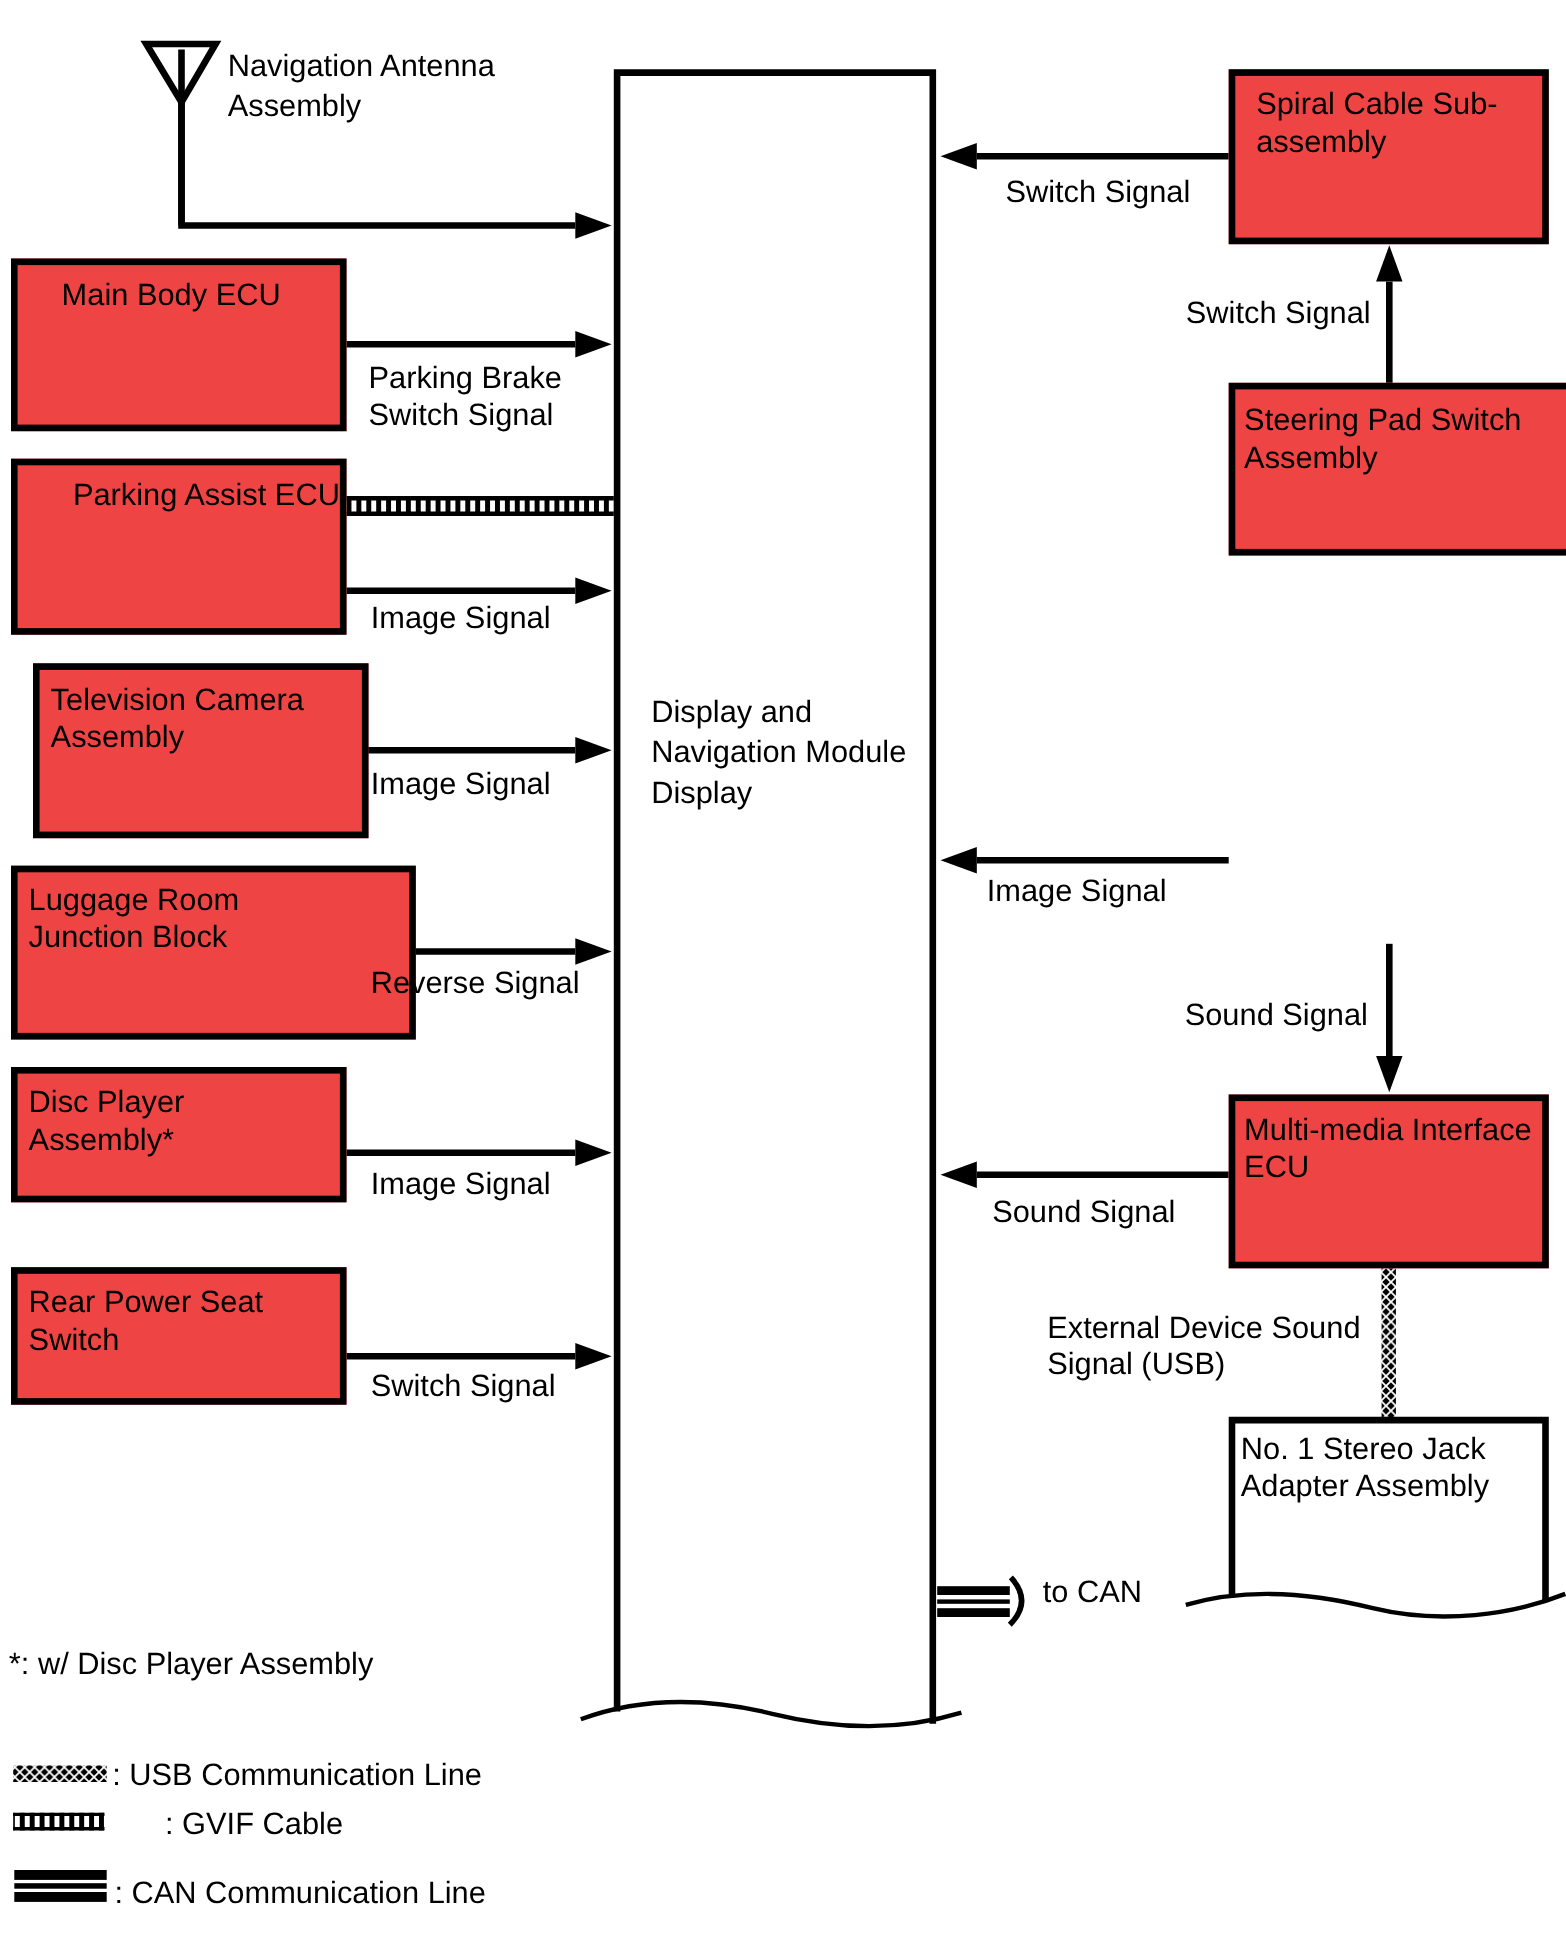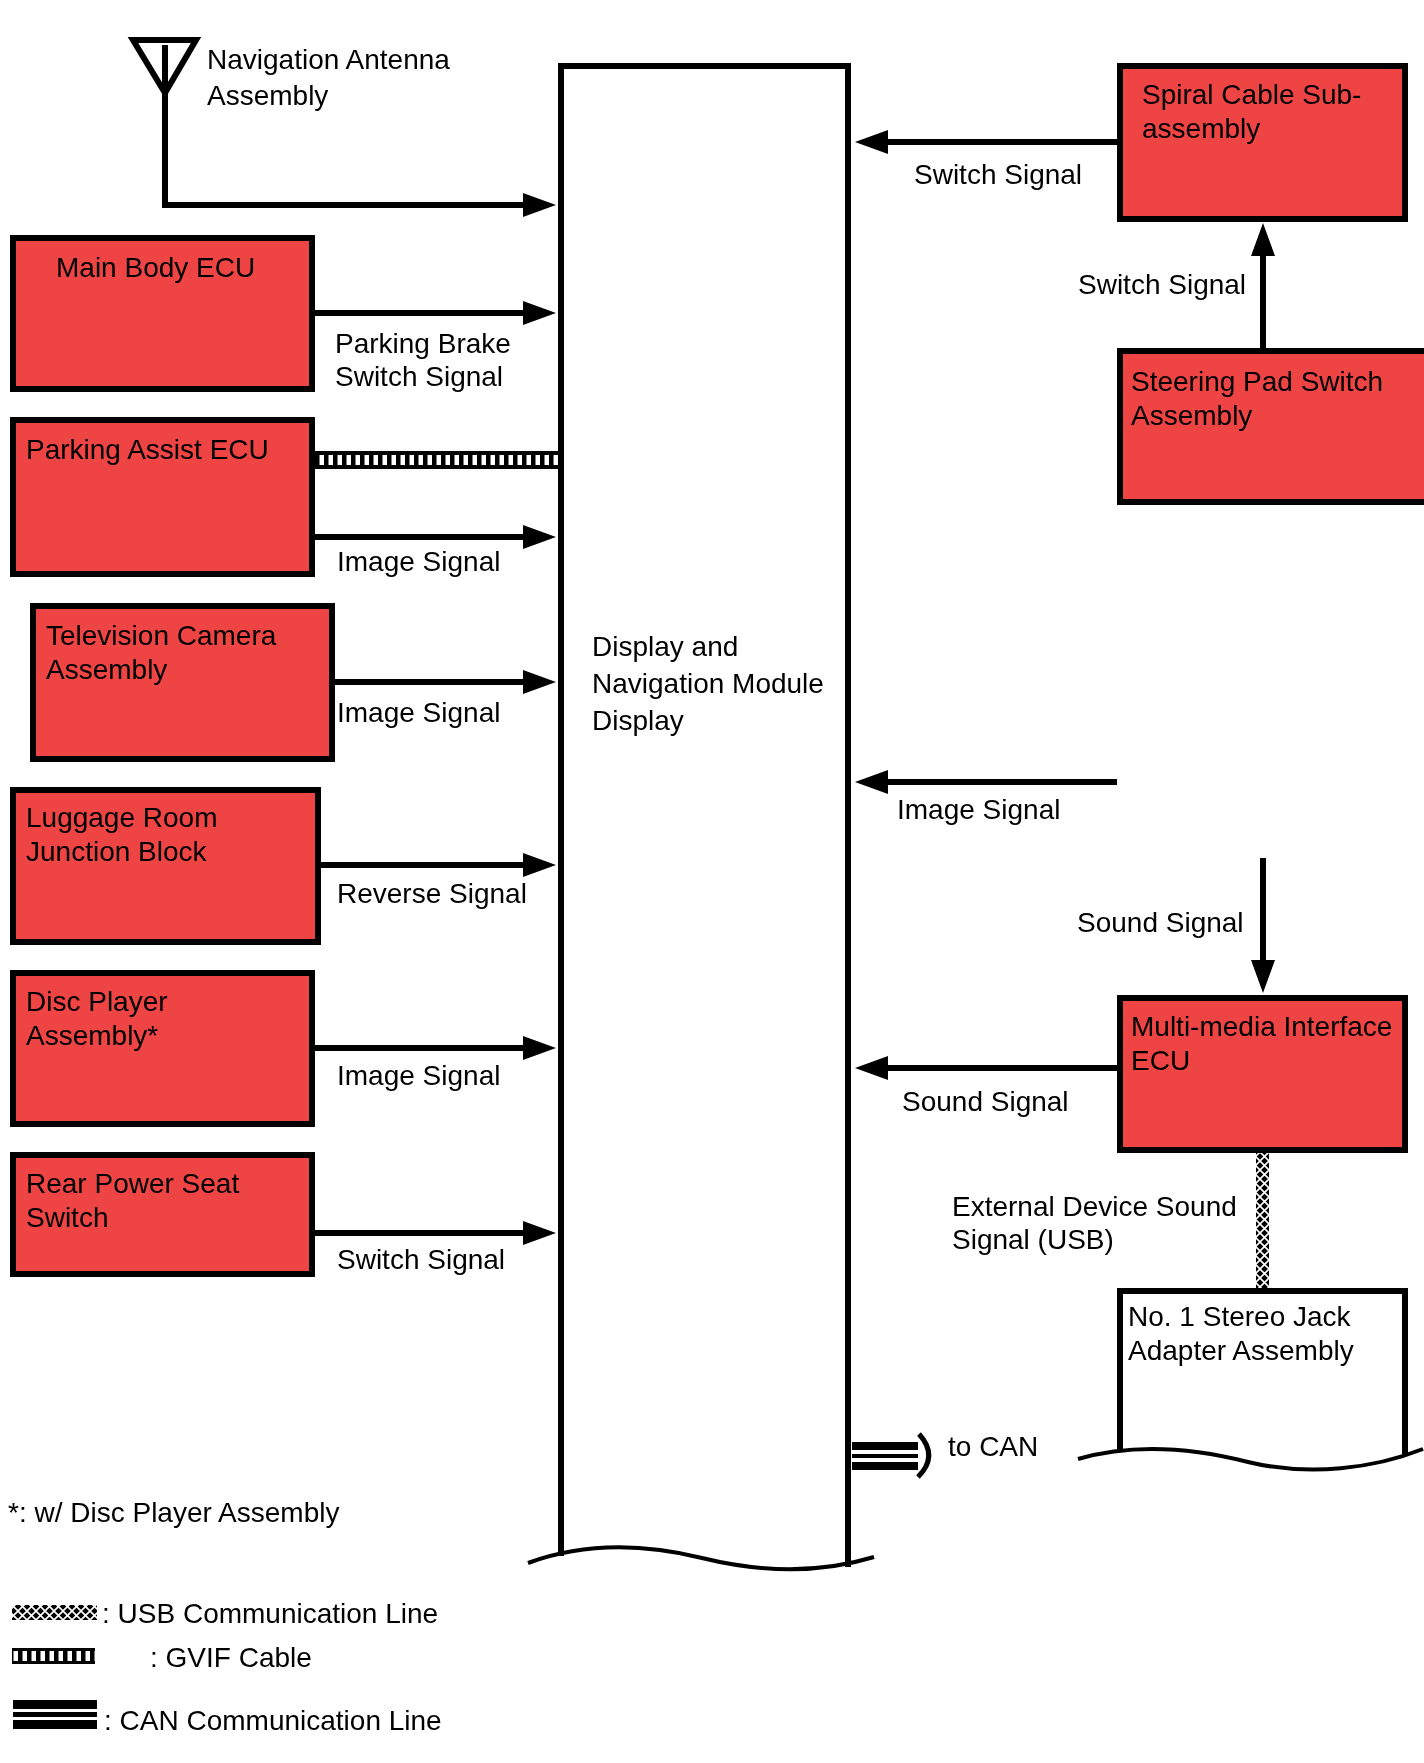--- a/index.html
+++ b/index.html
@@ -143,7 +143,7 @@
 
   <div class="node" style="left:10px;top:235px;width:305px;height:157px;padding:10px 0 0 40px;">Main Body ECU</div>
 
-  <div class="node" style="left:10px;top:417px;width:305px;height:160px;padding:10px 0 0 10px;">Parking Assist ECU</div>
+  <div class="node" style="left:10px;top:417px;width:305px;height:160px;padding:10px 0 0 10px;text-align:right;">Parking Assist ECU</div>
 
   <div class="node" style="left:10px;top:603px;width:305px;height:159px;padding:10px 0 0 10px;margin-left:20px;">Television Camera
 Assembly</div>

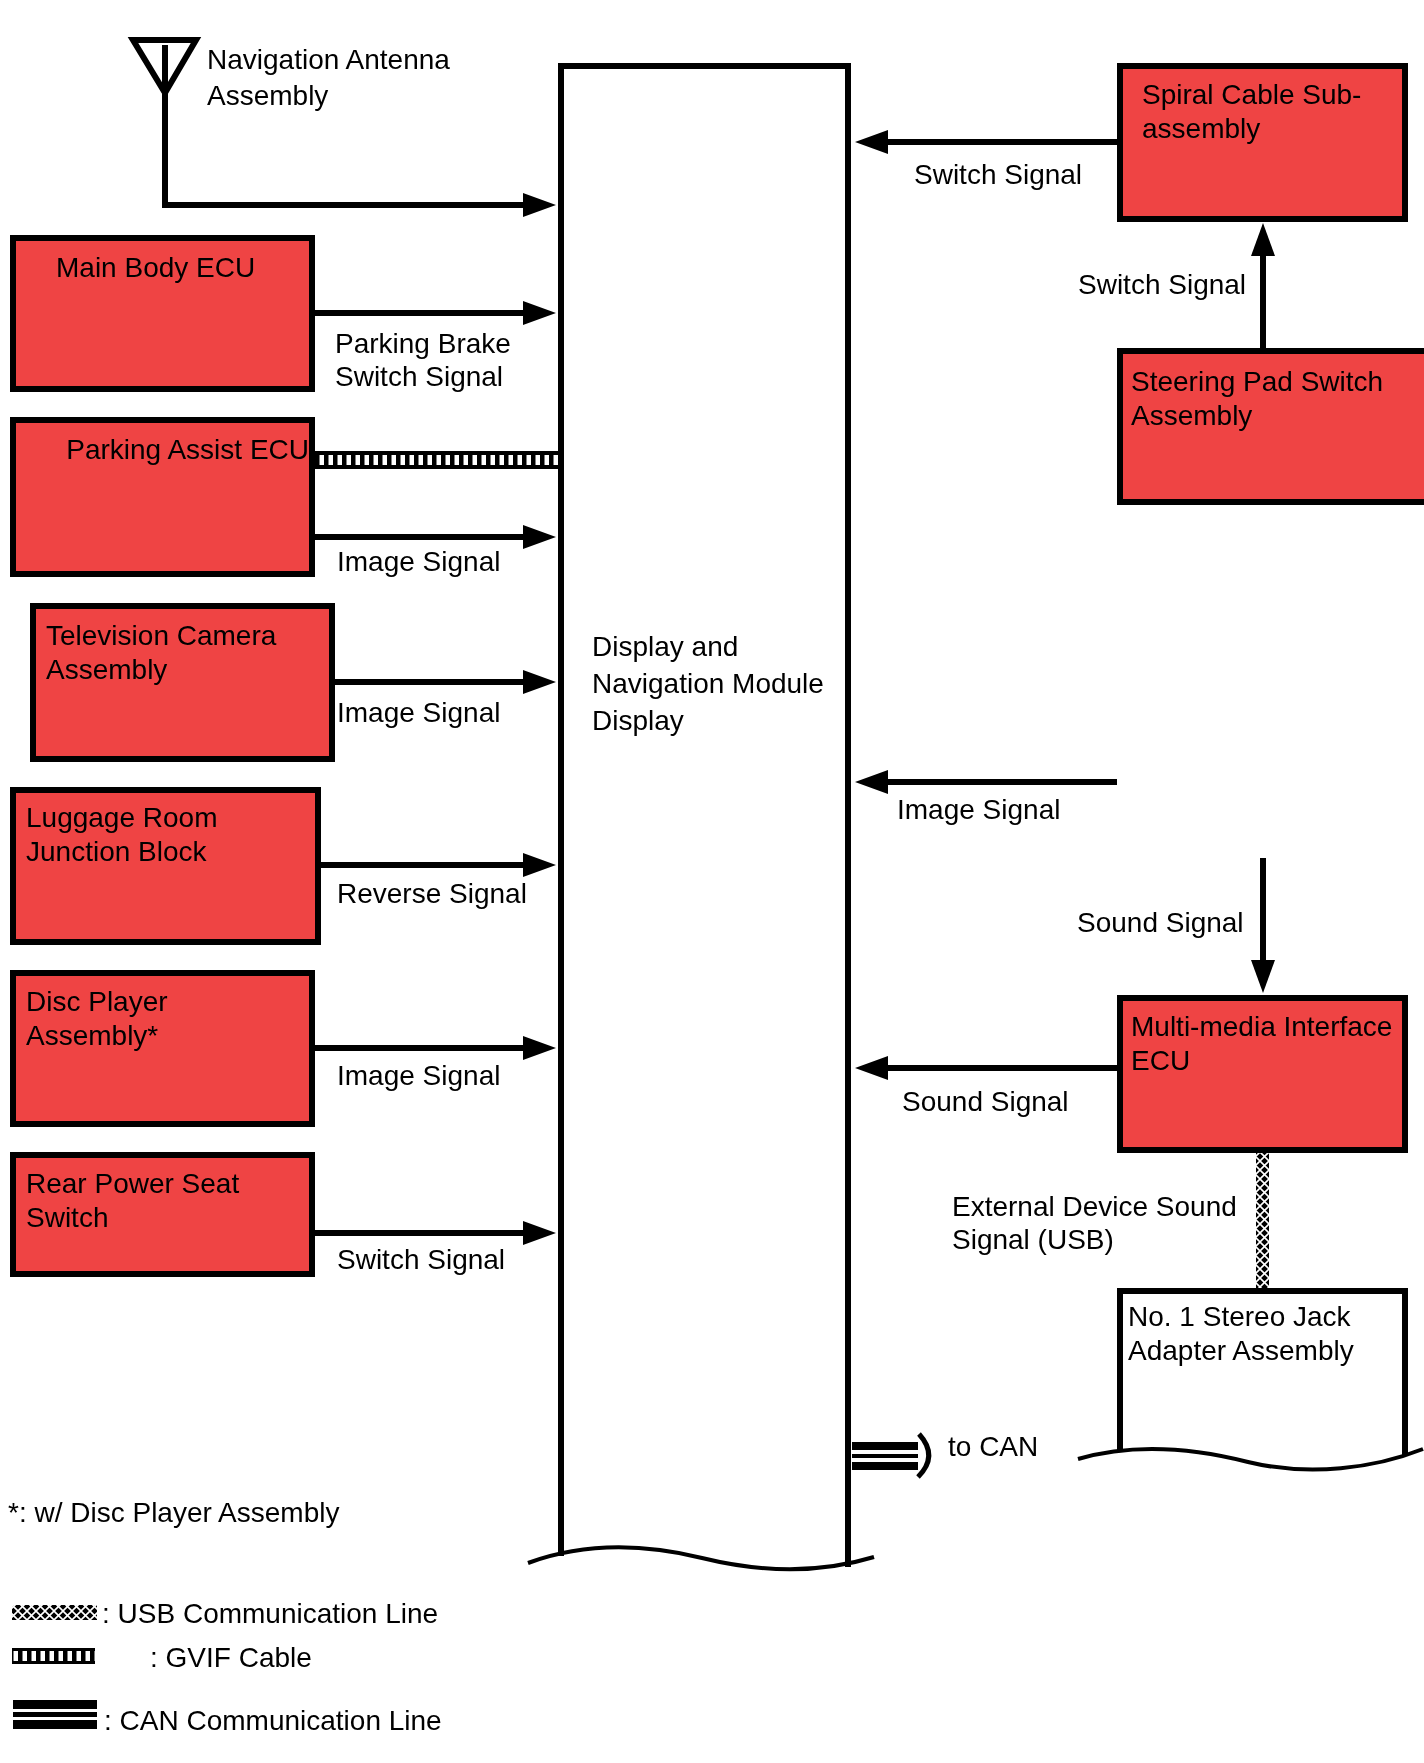--- a/index.html
+++ b/index.html
@@ -148,7 +148,7 @@
   <div class="node" style="left:10px;top:603px;width:305px;height:159px;padding:10px 0 0 10px;margin-left:20px;">Television Camera
 Assembly</div>
 
-  <div class="node" style="left:10px;top:787px;width:311px;height:158px;padding:8px 0 0 10px;">Luggage Room
+  <div class="node" style="left:10px;top:787px;width:368px;height:158px;padding:8px 0 0 10px;">Luggage Room
 Junction Block</div>
 
   <div class="node" style="left:10px;top:970px;width:305px;height:157px;padding:9px 0 0 10px;">Disc Player

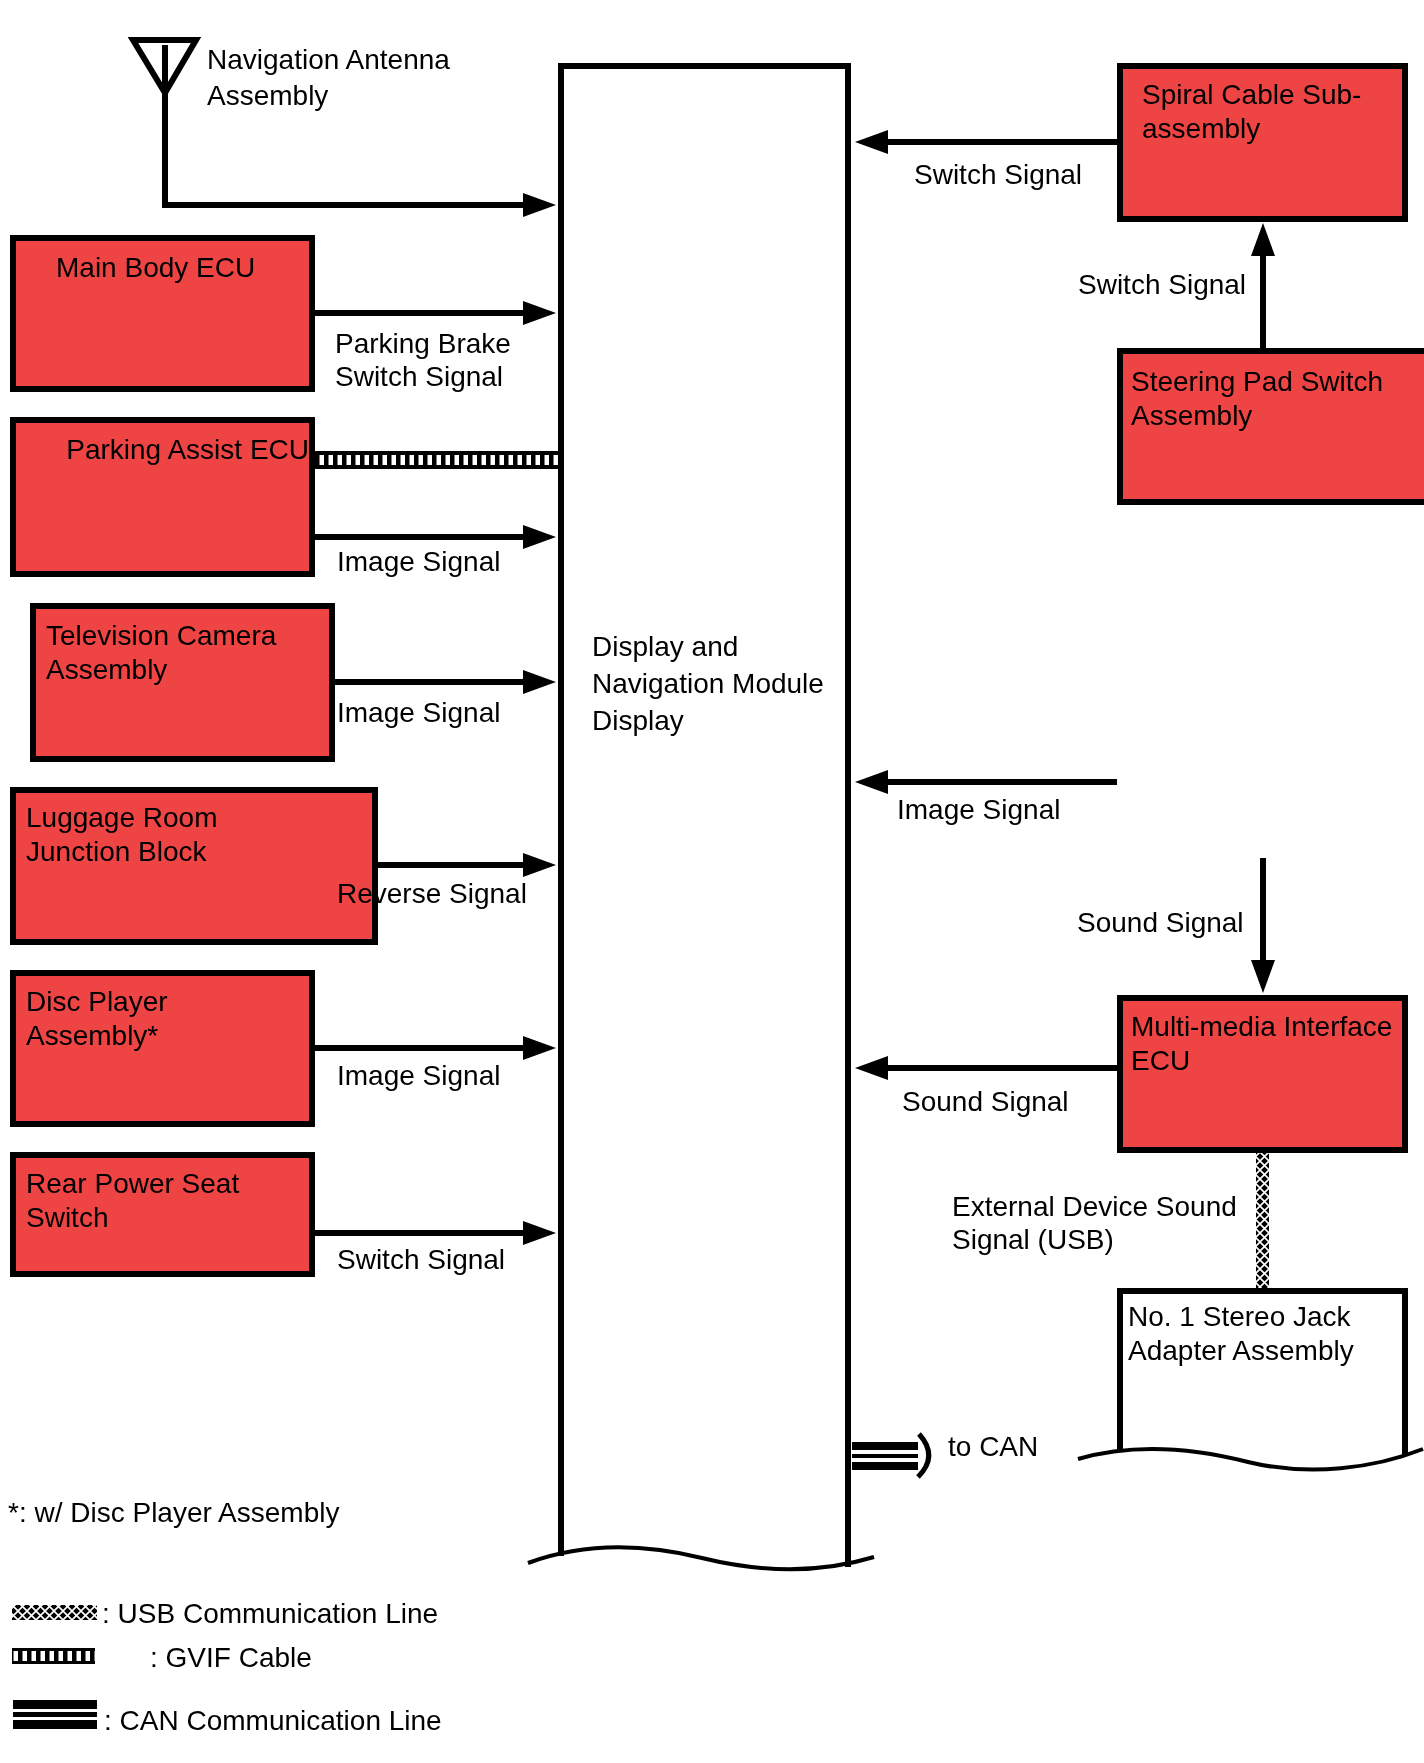--- a/index.html
+++ b/index.html
@@ -151,7 +151,7 @@
   <div class="node" style="left:10px;top:787px;width:368px;height:158px;padding:8px 0 0 10px;">Luggage Room
 Junction Block</div>
 
-  <div class="node" style="left:10px;top:970px;width:305px;height:157px;padding:9px 0 0 10px;">Disc Player
+  <div class="node" style="left:10px;top:970px;width:305px;height:123px;padding:9px 0 0 10px;">Disc Player
 Assembly*</div>
 
   <div class="node" style="left:10px;top:1152px;width:305px;height:125px;padding:9px 0 0 10px;">Rear Power Seat

